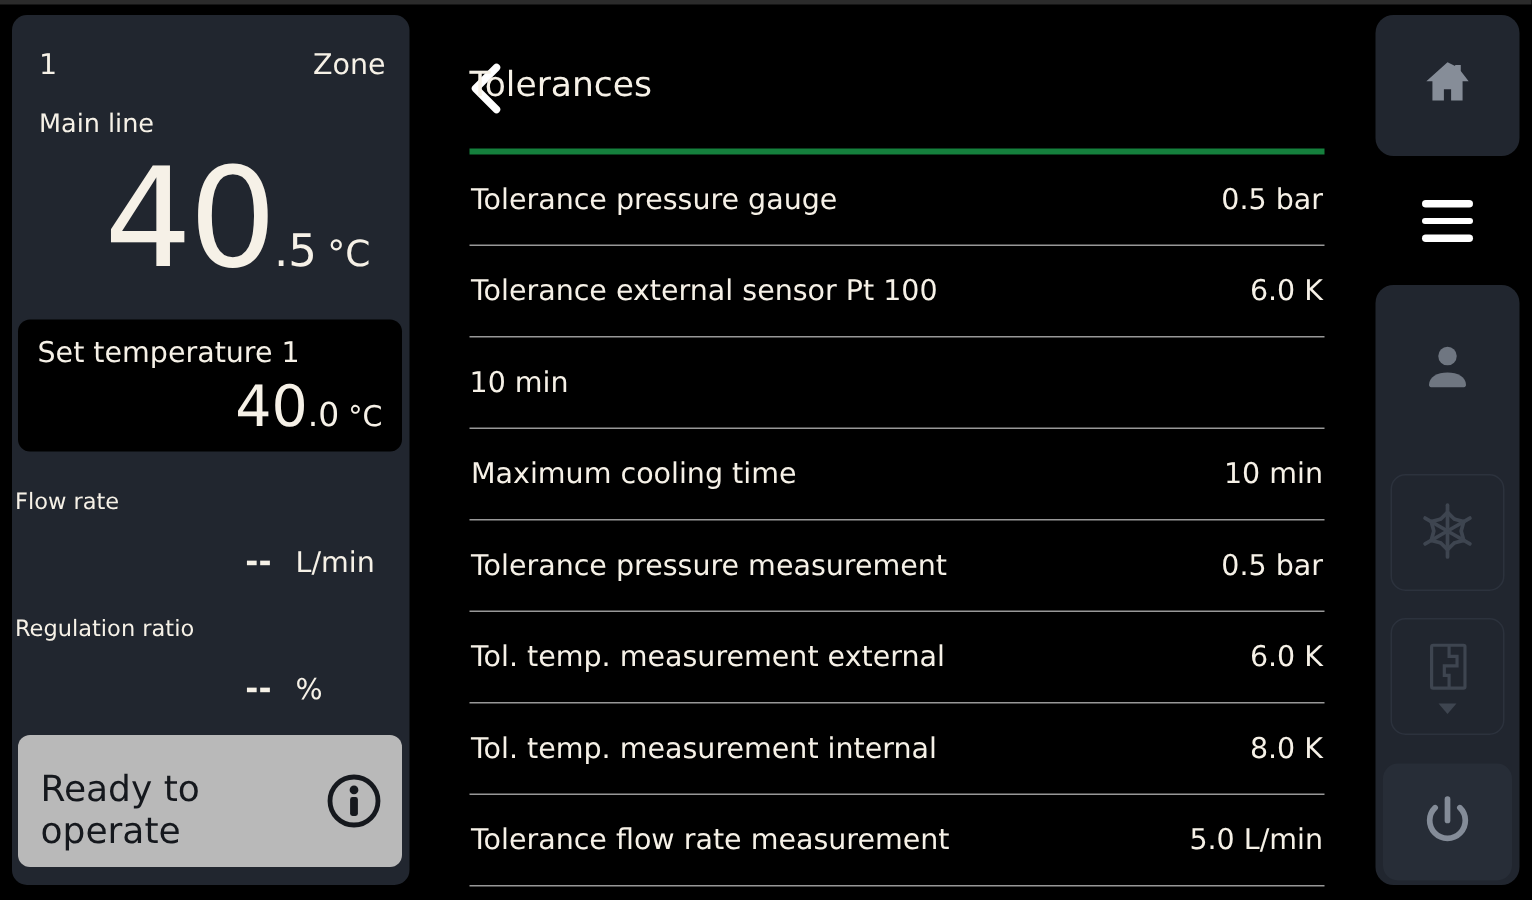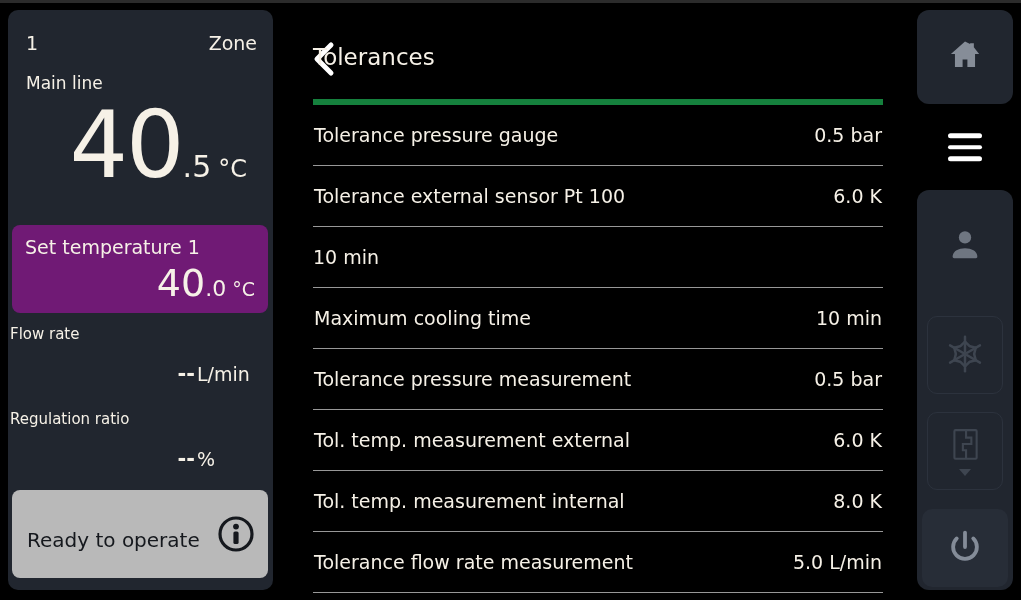--- a/index.html
+++ b/index.html
@@ -41,7 +41,7 @@
             border:none;padding:0;cursor:pointer;}
   .page-title{position:absolute;left:40px;top:44px;width:570px;text-align:left;
               font-size:23px;font-weight:400;margin:0;color:#f6f1e7;}
-  .tol-list{position:absolute;left:40px;top:99px;width:570px;border-top:6px solid #15803d;}
+  .tol-list{position:absolute;left:40px;top:99px;width:570px;border-top:4px solid #15803d;}
   .tol-row{height:60px;border-bottom:1px solid #989898;display:flex;align-items:center;
            justify-content:space-between;font-size:19px;}
   .tol-row .tl{padding-left:1px;}

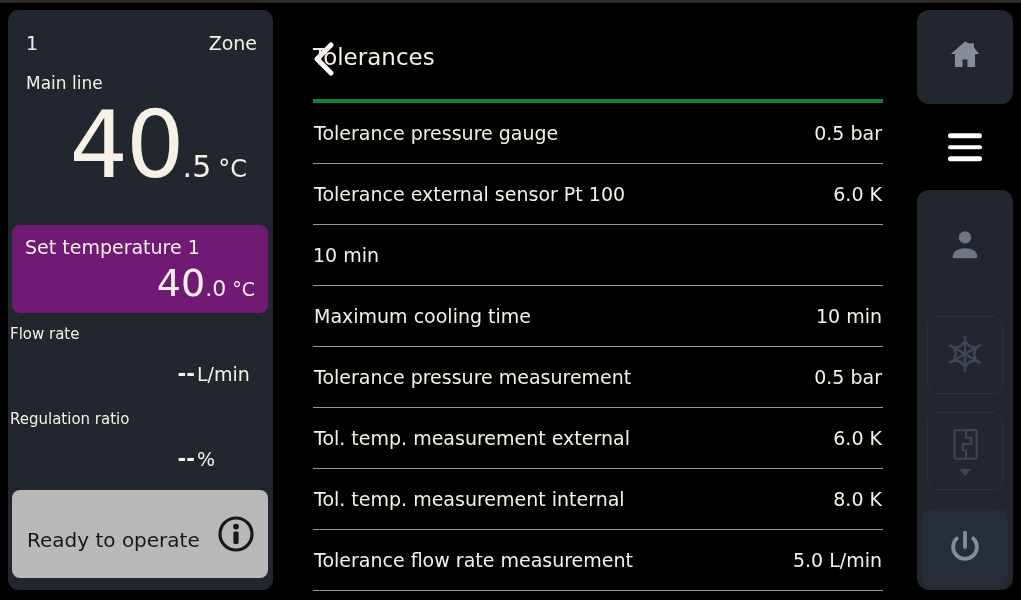--- a/index.html
+++ b/index.html
@@ -18,8 +18,8 @@
   .big-temp .t-int{font-size:92px;line-height:100px;letter-spacing:-2px;}
   .big-temp .t-frac{font-size:30px;}
   .big-temp .t-unit{font-size:24px;margin-left:7px;}
-  .set-card{position:absolute;left:4px;top:215px;width:256px;height:88px;
-            background:#701a75;border-radius:8px;}
+  .set-card{position:absolute;left:4px;top:203px;width:256px;height:88px;
+            background:#000000;border-radius:8px;}
   .set-card .sc-label{position:absolute;top:11px;left:13px;font-size:19px;}
   .set-card .sc-value{position:absolute;right:13px;bottom:10px;display:flex;align-items:baseline;}
   .sc-value .t-int{font-size:38px;line-height:40px;}

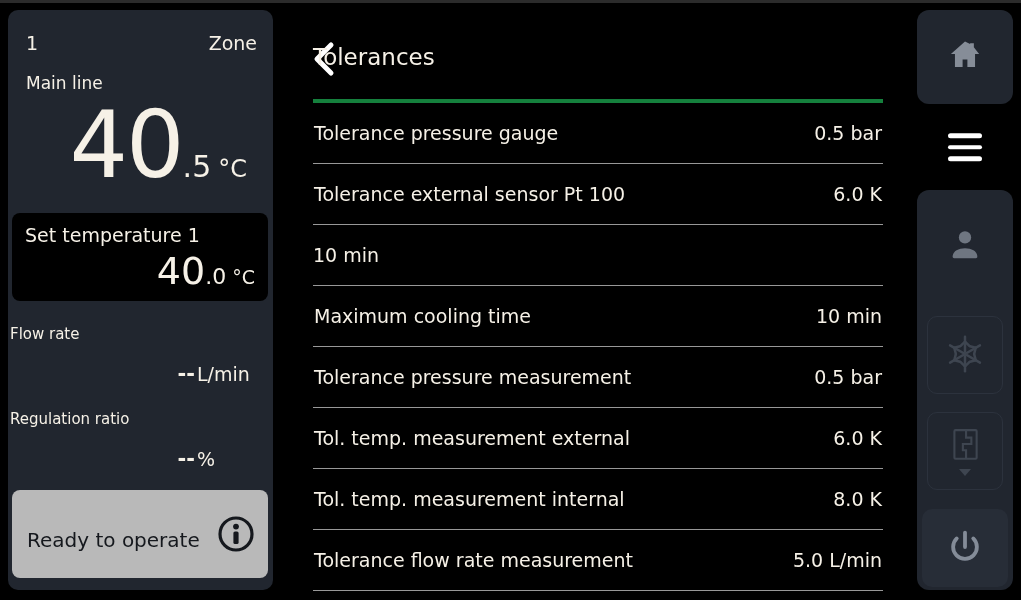--- a/index.html
+++ b/index.html
@@ -28,7 +28,7 @@
   .meas-label{position:absolute;left:2px;font-size:15px;}
   .meas-row{position:absolute;left:16px;right:6px;display:flex;justify-content:flex-end;align-items:baseline;}
   .meas-value{font-size:21px;font-weight:bold;text-align:right;}
-  .meas-unit{width:70px;text-align:left;margin-left:2px;font-size:19px;}
+  .meas-unit{width:70px;text-align:left;margin-left:16px;font-size:19px;}
   .status-card{position:absolute;left:4px;top:480px;width:256px;height:88px;
                background:#b9b9b9;border-radius:8px;display:flex;align-items:center;
                padding:0 12px 0 15px;box-sizing:border-box;color:#15181d;}

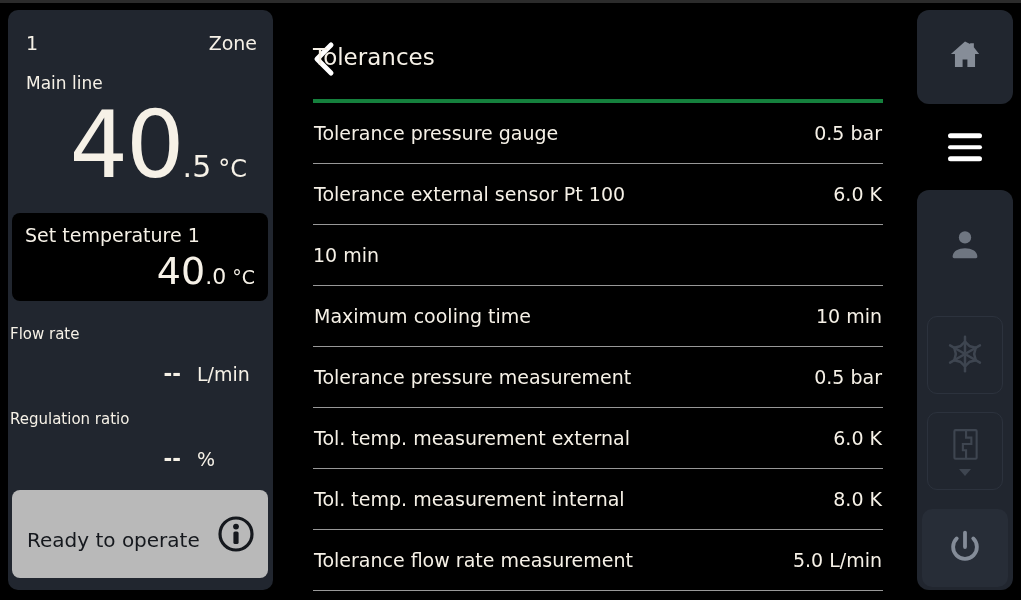--- a/index.html
+++ b/index.html
@@ -32,7 +32,7 @@
   .status-card{position:absolute;left:4px;top:480px;width:256px;height:88px;
                background:#b9b9b9;border-radius:8px;display:flex;align-items:center;
                padding:0 12px 0 15px;box-sizing:border-box;color:#15181d;}
-  .status-card .st-label{font-size:20px;margin-top:12px;}
+  .status-card .st-label{font-size:24px;margin-top:12px;}
   .status-card .info-wrap{margin-left:auto;width:40px;height:40px;}
 
   

